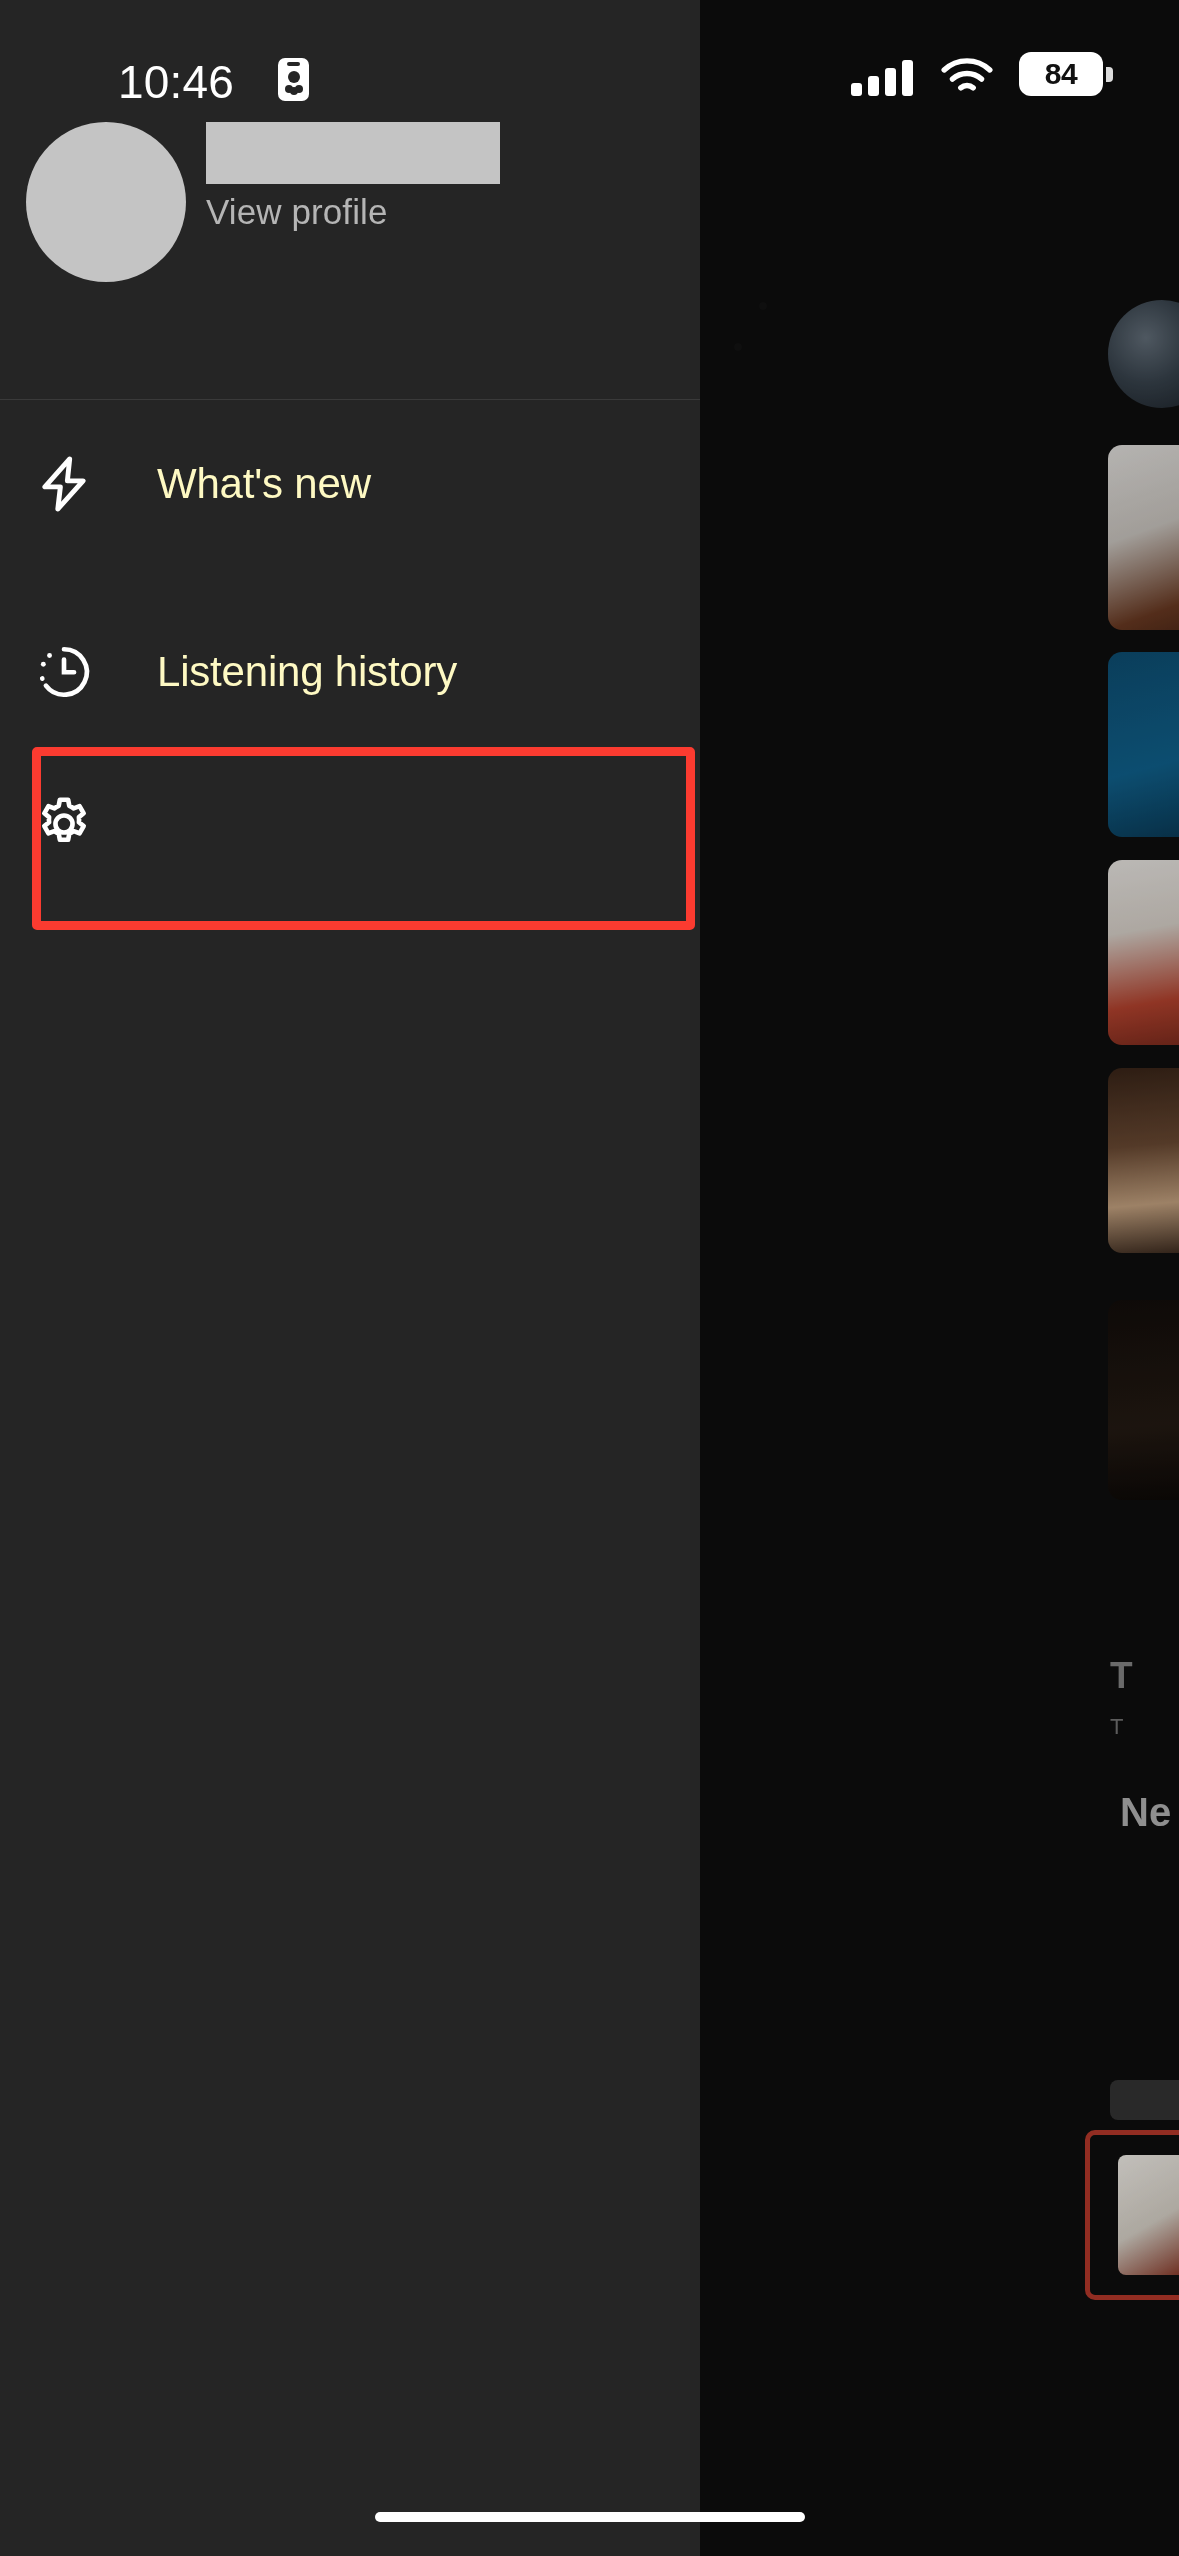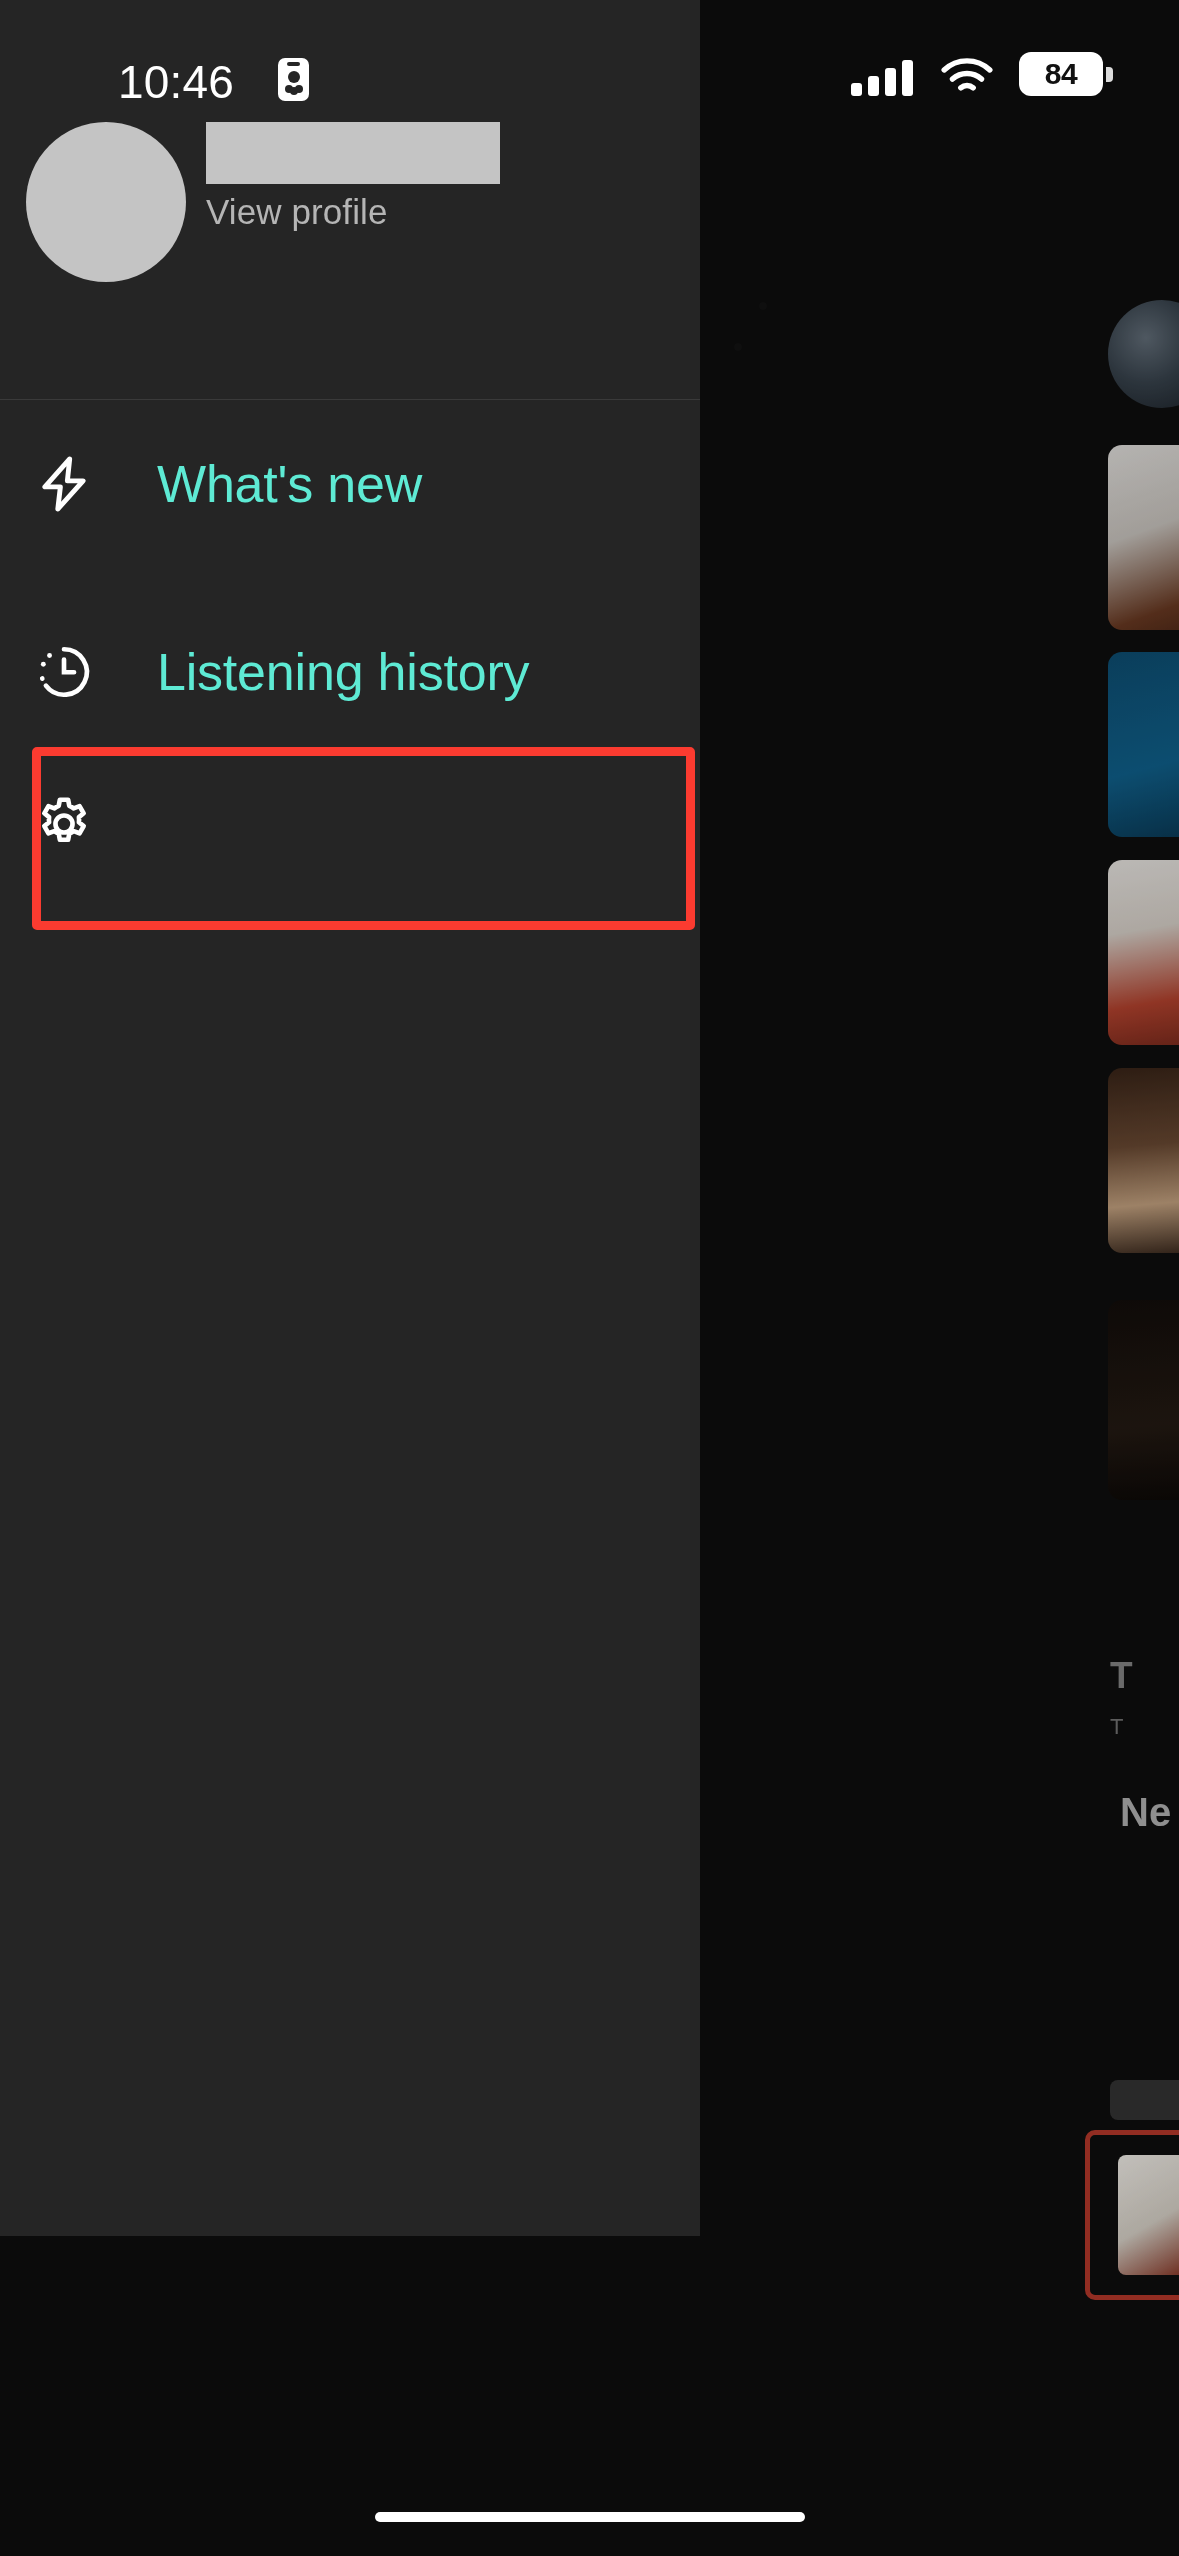--- a/index.html
+++ b/index.html
@@ -80,7 +80,7 @@
   
   #drawer {
     position:absolute; left:0; top:0;
-    width:700px; height:2236px;
+    width:700px; height:2556px;
     background:#252525;
   }
 

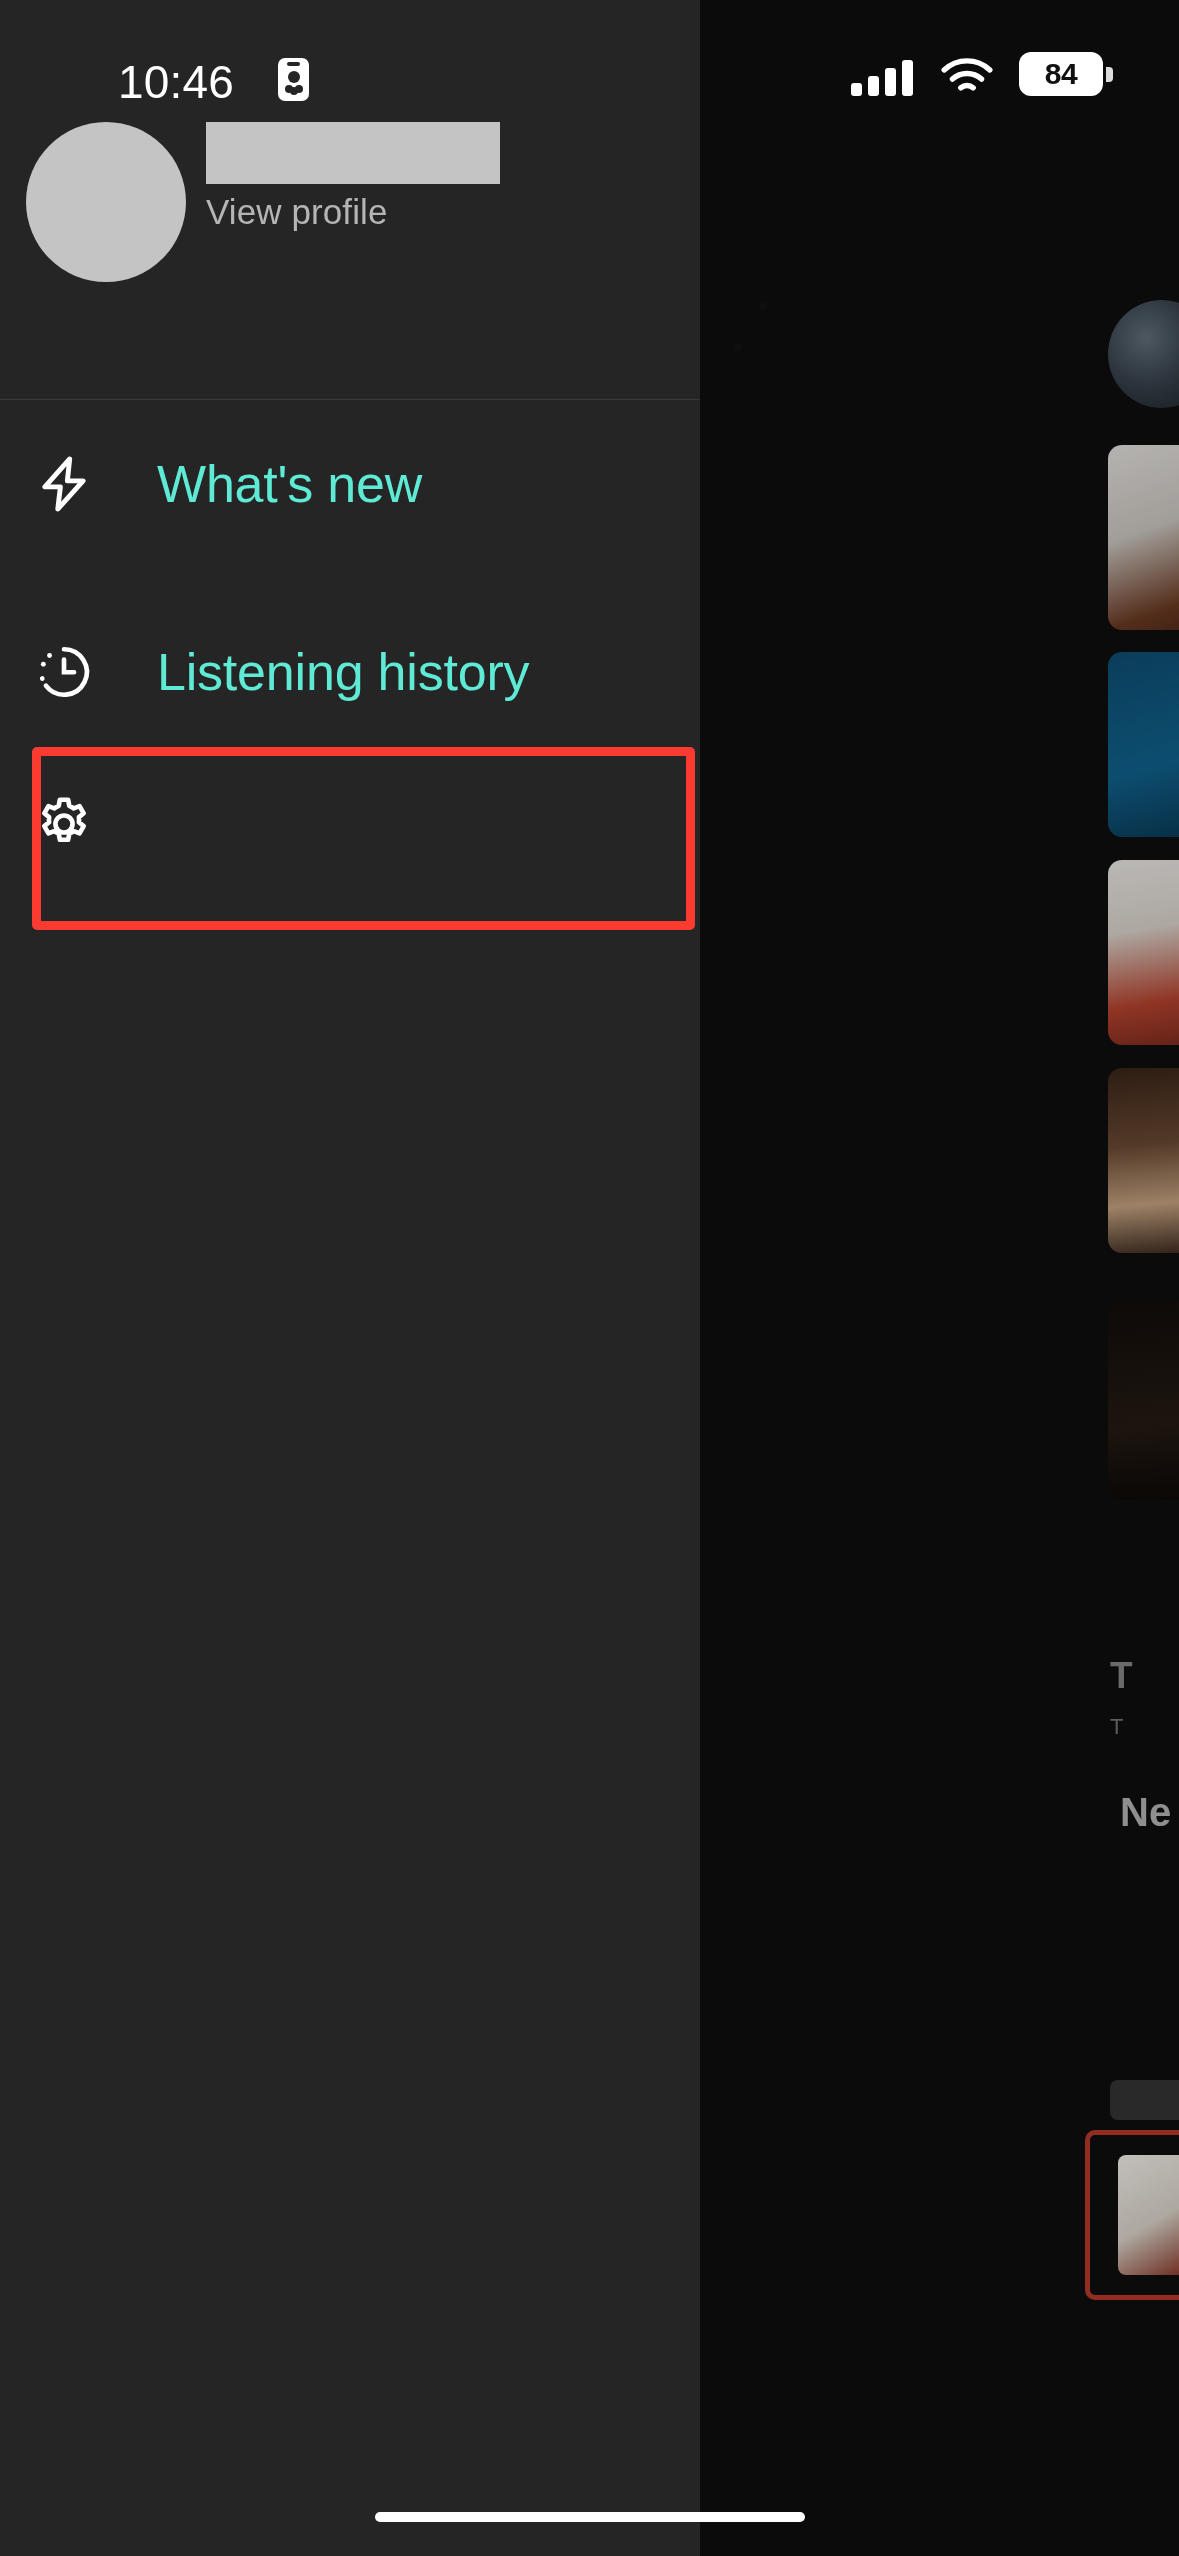--- a/index.html
+++ b/index.html
@@ -184,7 +184,7 @@
   }
   .menu-item .mi-label {
     position:absolute; left:157px;
-    font-size:52px; color:#5eead4; letter-spacing:-.2px;
+    font-size:42px; color:#fef9c3; letter-spacing:-.2px;
     white-space:nowrap;
   }
   #menu-whats-new     { top:424px; }

